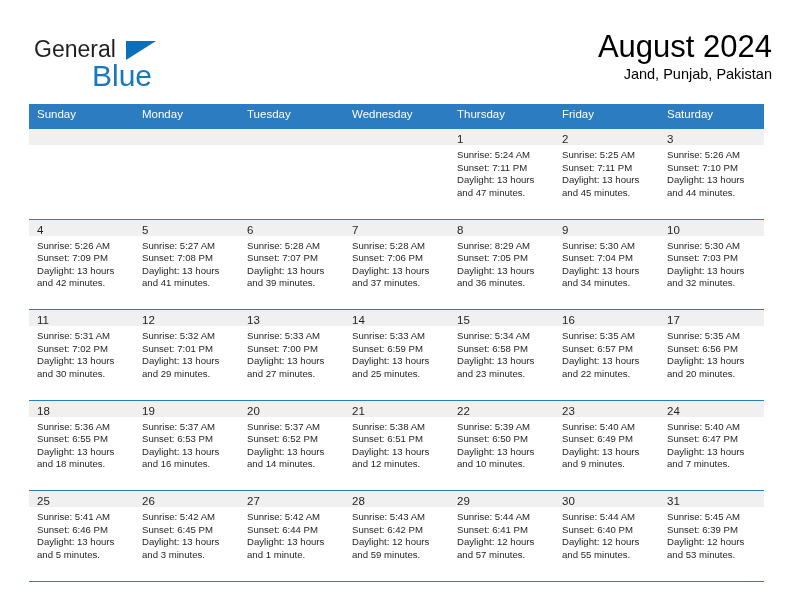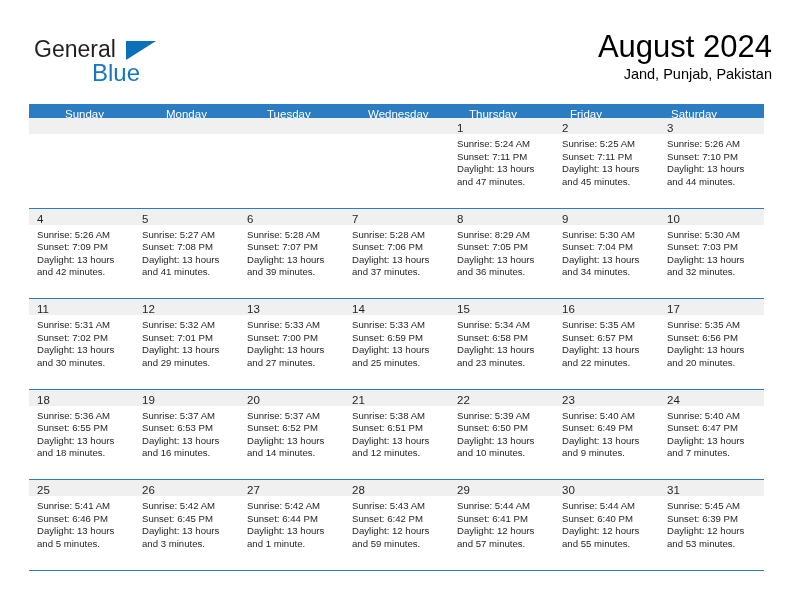--- a/index.html
+++ b/index.html
@@ -61,7 +61,7 @@
     position: absolute;
     left: 58px;
     top: 23px;
-    font-size: 24px;
+    font-size: 30px;
     color: #1878bd;
     font-family: "Liberation Sans", sans-serif;
   }

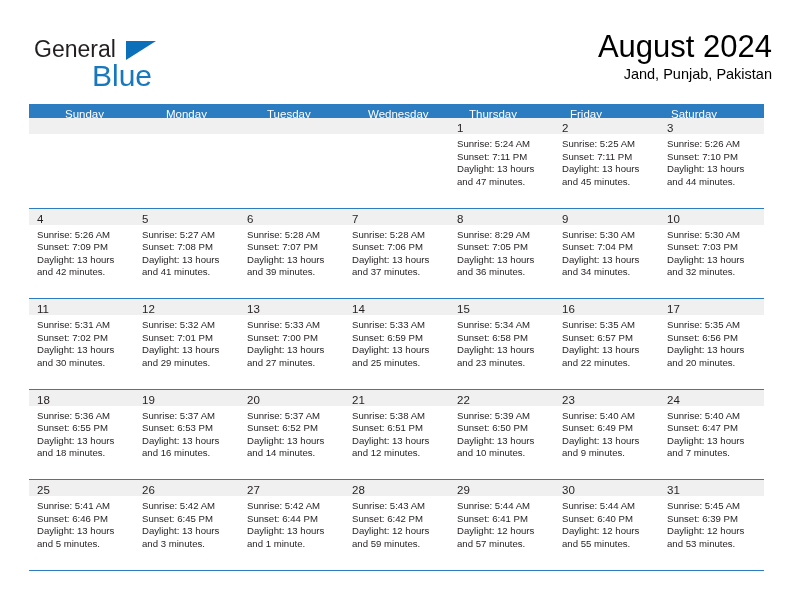--- a/index.html
+++ b/index.html
@@ -98,8 +98,7 @@
   .dow-row {
     display: flex;
     background: #2b7cc0;
-    height: 14px;
-    padding-left: 28px;
+    height: 25px;
   }
   .dow {
     flex: 1 1 0;

